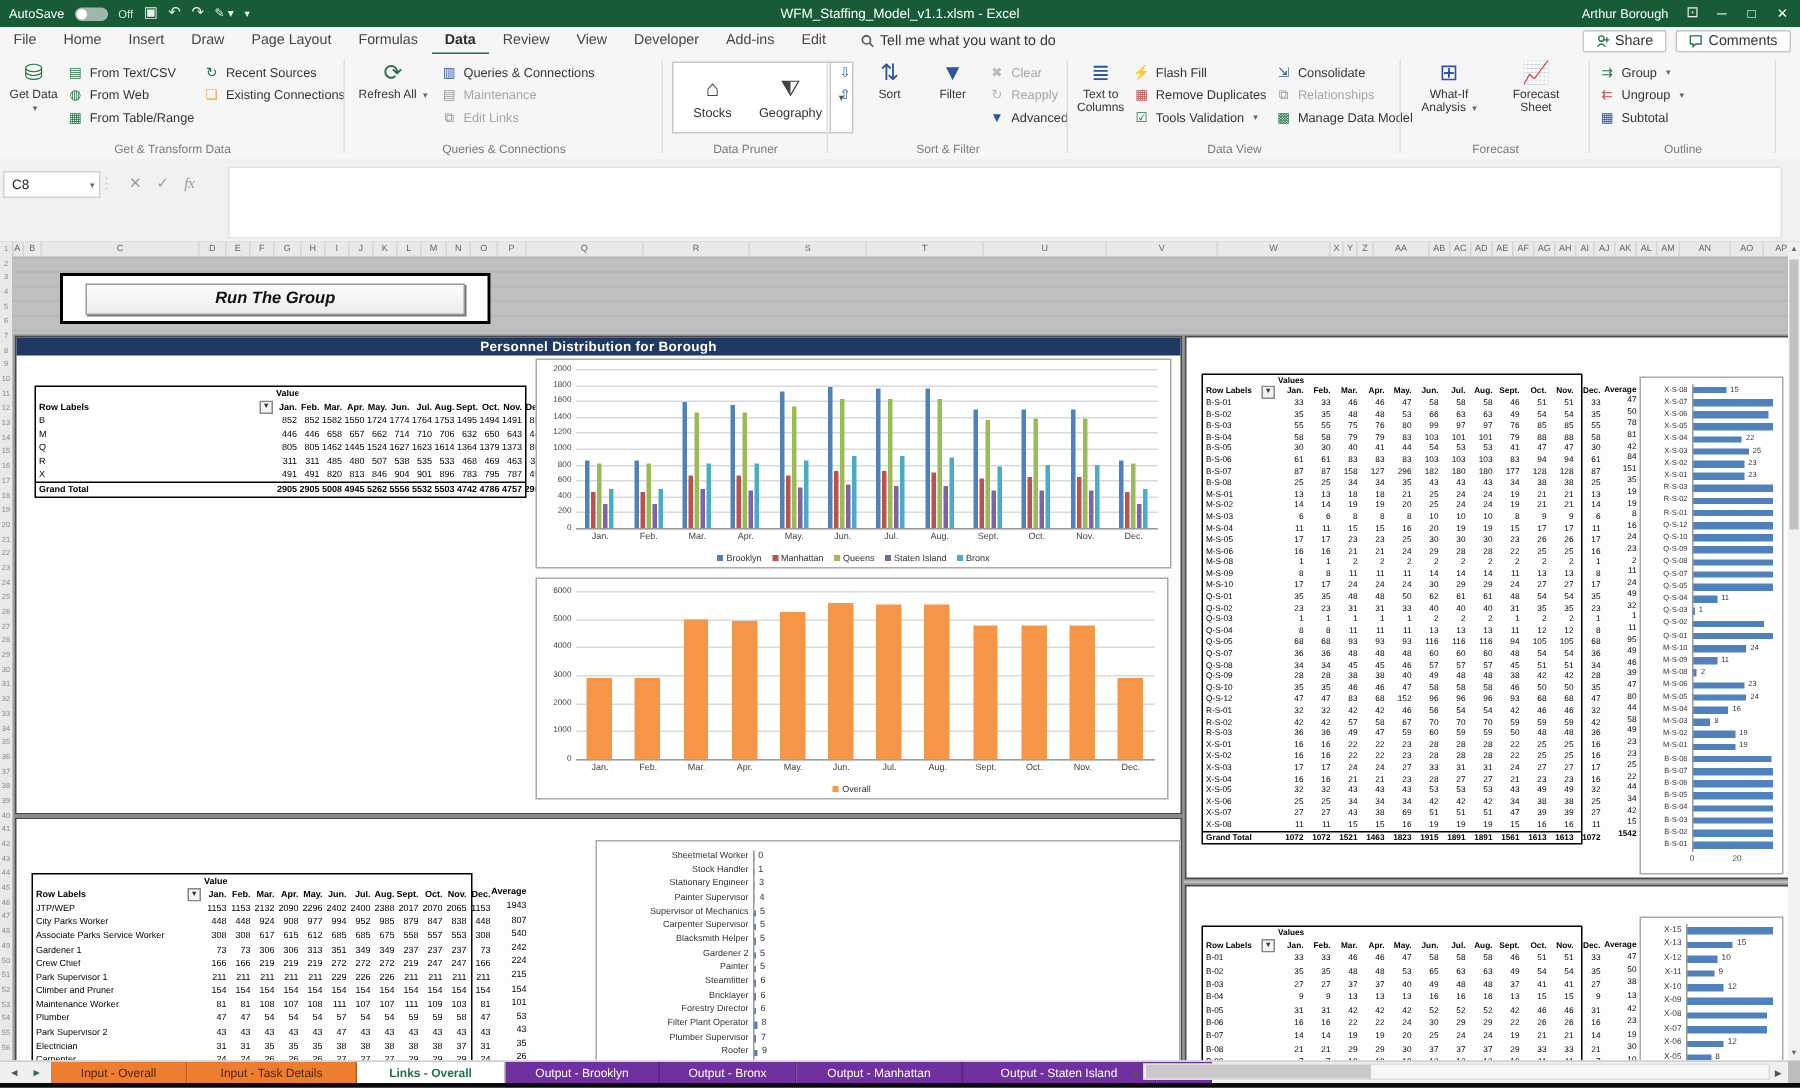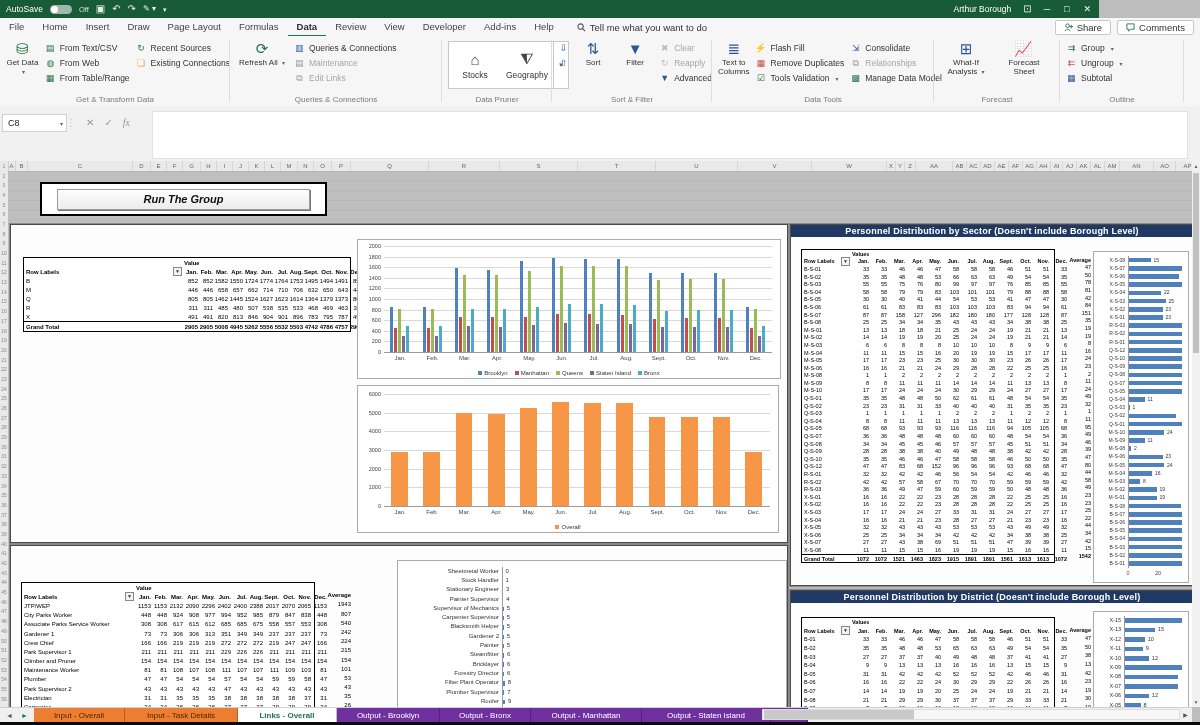--- a/index.html
+++ b/index.html
@@ -7,7 +7,7 @@
     font-family:"Liberation Sans",sans-serif;background:#bdbdbd;-webkit-font-smoothing:antialiased;}
   .abs{position:absolute;}
   
-  #titlebar{left:0;top:0;width:1099px;height:18px;background:#185c37;color:#fff;
+  #titlebar{left:0;top:0;width:1200px;height:18px;background:#185c37;color:#fff;
     display:flex;align-items:center;font-size:9px;}
   .tb-left{display:flex;align-items:center;gap:7px;padding-left:6px;}
   .autosave-pill{width:22px;height:9px;border-radius:5px;background:#9fb8ab;position:relative;}

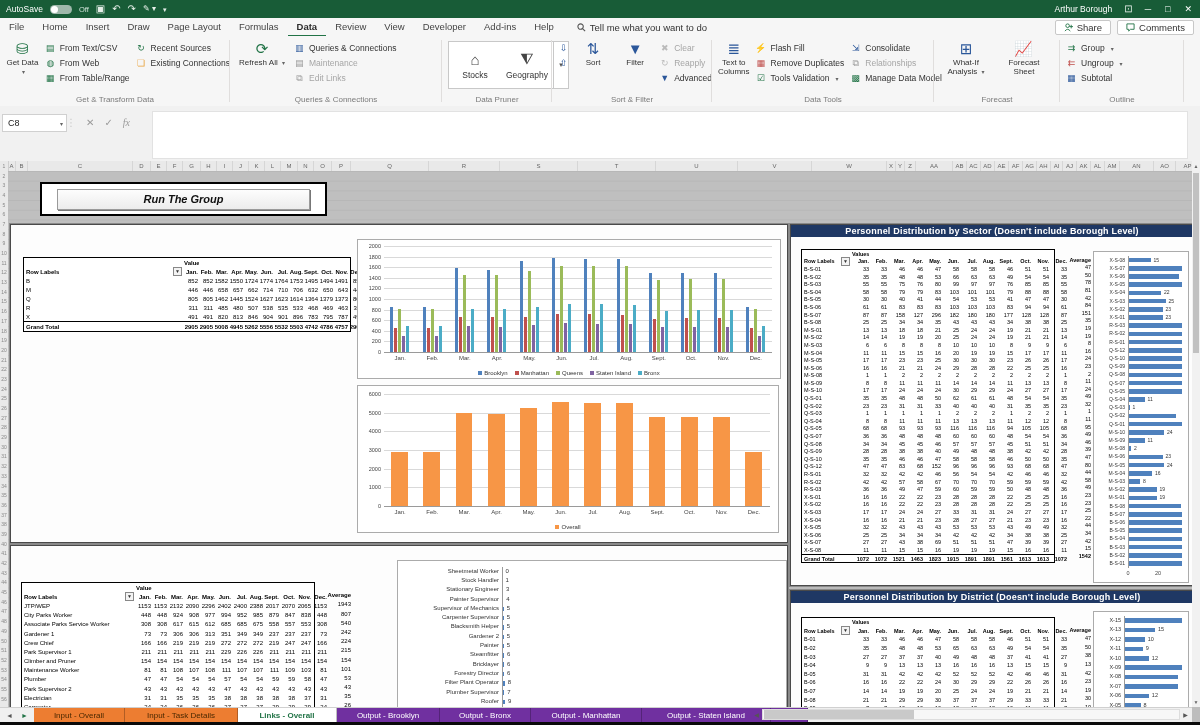--- a/index.html
+++ b/index.html
@@ -126,6 +126,7 @@
       <span class="qat-ic" style="font-size:8px;">✎ ▾</span>
       <span class="qat-ic" style="font-size:7px;">▾</span>
     </div>
+    <div class="tb-title">WFM_Staffing_Model_v1.1.xlsm  -  Excel</div>
     <div class="tb-right">
       <span style="font-size:8.5px;">Arthur Borough</span>
       <span class="qat-ic">⊡</span>

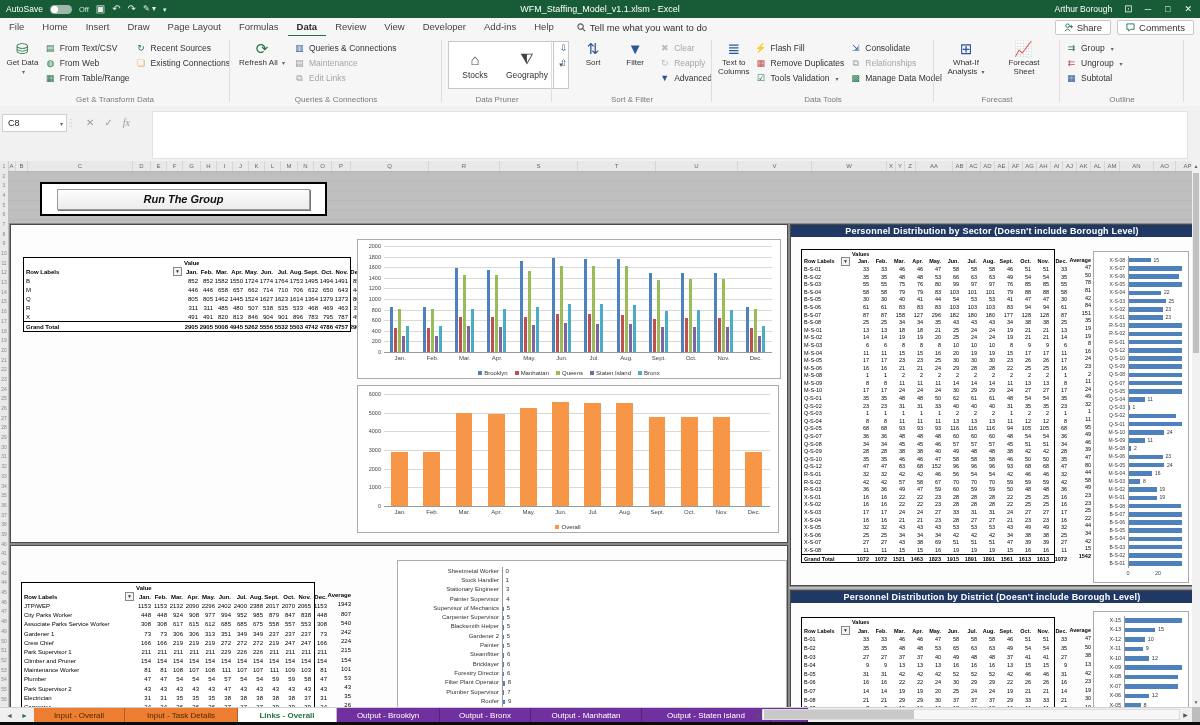--- a/index.html
+++ b/index.html
@@ -151,7 +151,7 @@
         <span class="rtab">View</span>
         <span class="rtab">Developer</span>
         <span class="rtab">Add-ins</span>
-        <span class="rtab">Help</span>
+        <span class="rtab">Edit</span>
       </span>
     <span id="tellme">
       <svg width="9" height="9" viewBox="0 0 10 10">

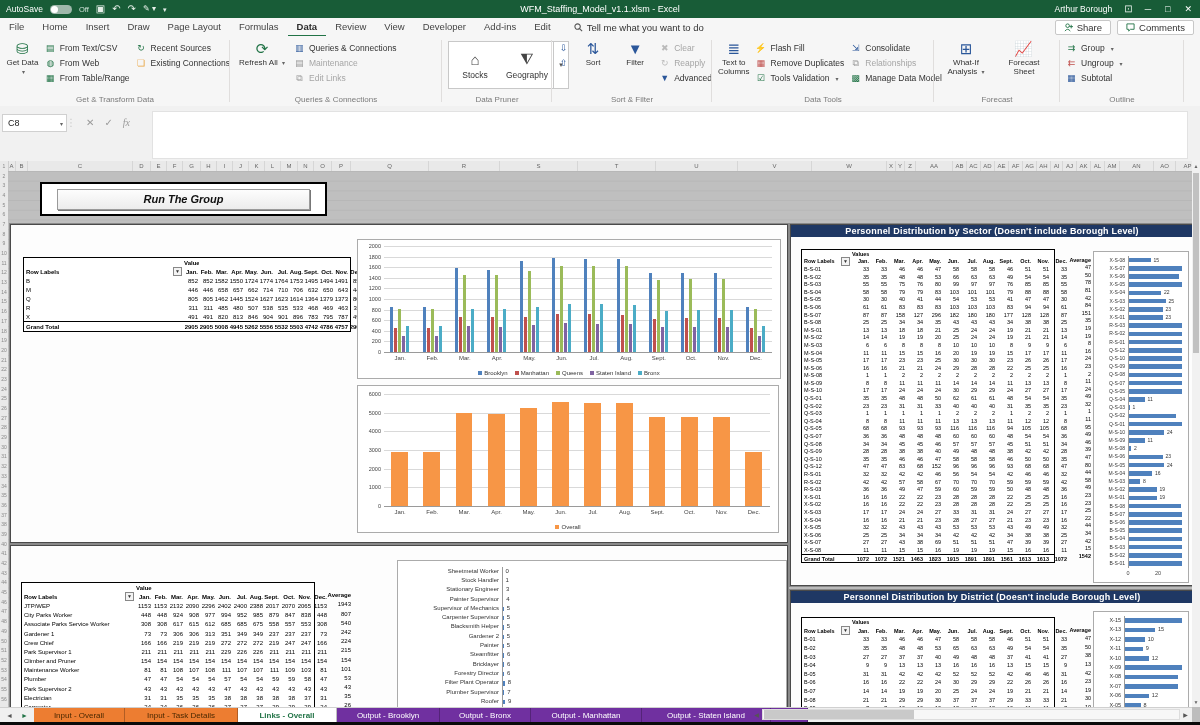--- a/index.html
+++ b/index.html
@@ -327,7 +327,7 @@
             </div>
           </div>
         </div>
-        <div class="glabel">Data Tools</div>
+        <div class="glabel">Data View</div>
         <div class="gsep"></div>
       </div>
       <div class="rgroup" style="left: 934px; width: 126px;">

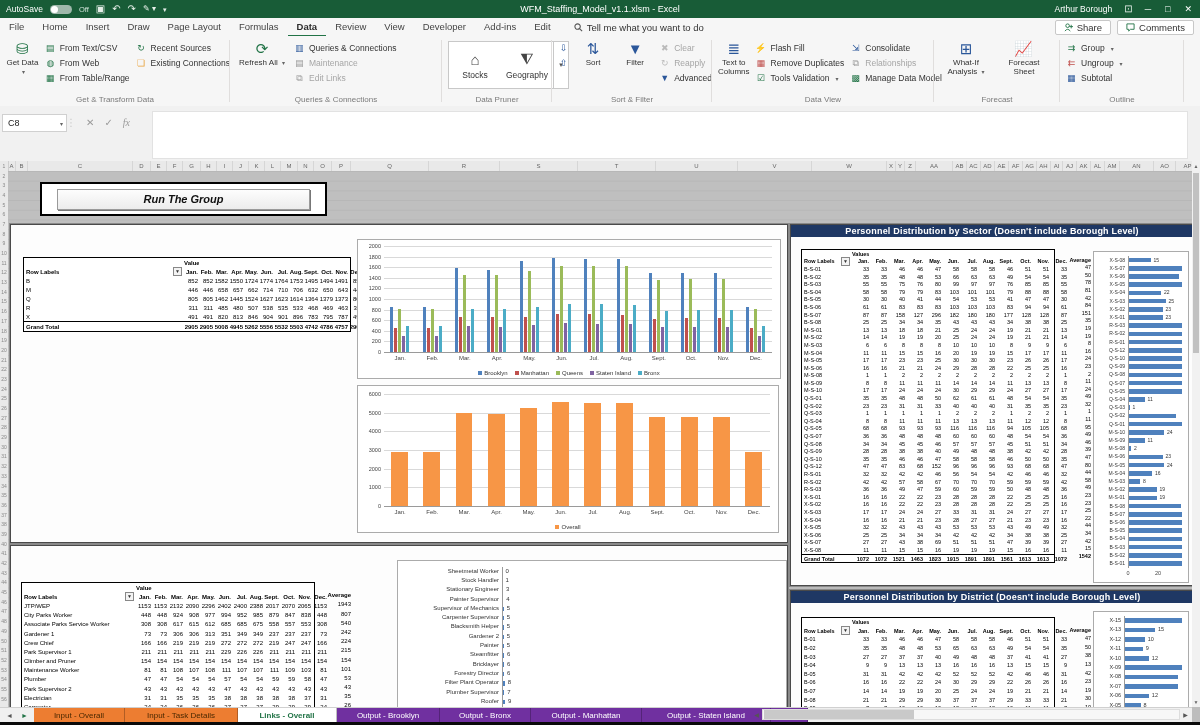--- a/index.html
+++ b/index.html
@@ -499,6 +499,7 @@
     </div>
 
     <div class="panel" id="panel-borough" style="left:2px;top:53px;width:776px;height:317px;">
+      <div class="phead">Personnel Distribution for Borough</div>
       <div id="tbl-borough" class="pvt" style="left:12px;top:32px;">
           <div class="pvt-core" style="width: 326px; font-size: 6px;">
             <div class="prow" style="height: 9px;">

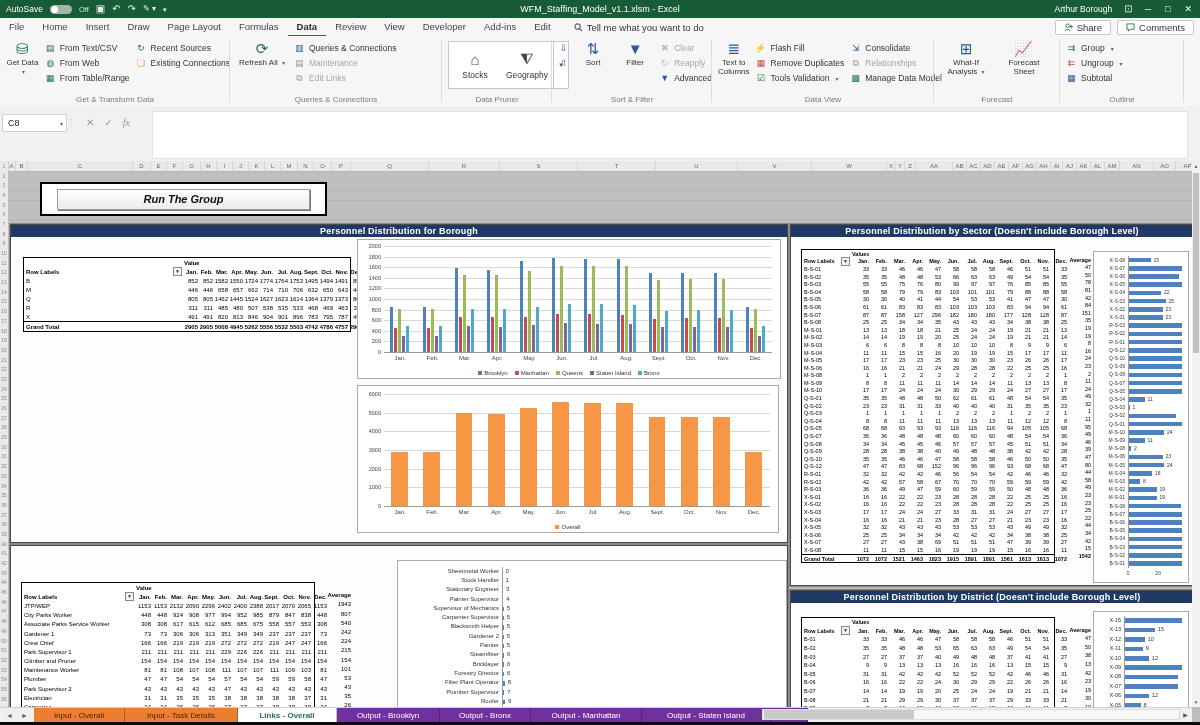--- a/index.html
+++ b/index.html
@@ -785,7 +785,6 @@
     </div>
 
     <div class="panel" id="panel-sector" style="left:782px;top:53px;width:402px;height:360px;">
-      <div class="phead">Personnel Distribution by Sector (Doesn't include Borough Level)</div>
       <div id="tbl-sector" class="pvt" style="left:10px;top:24px;">
           <div class="pvt-core" style="width: 252px; font-size: 5.5px;">
             <div class="prow" style="height: 7.6px;">

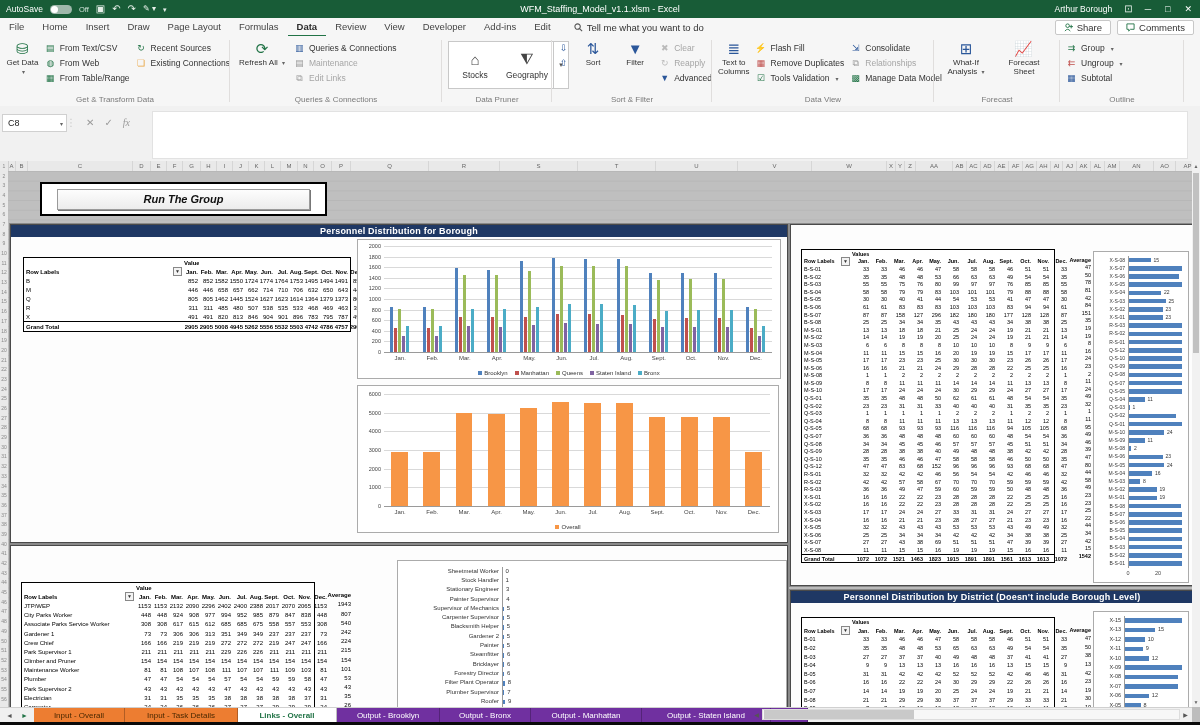--- a/index.html
+++ b/index.html
@@ -1828,7 +1828,6 @@
     </div>
 
     <div class="panel" id="panel-district" style="left:782px;top:419px;width:402px;height:140px;">
-      <div class="phead">Personnel Distribution by District (Doesn't include Borough Level)</div>
       <div id="tbl-district" class="pvt" style="left:10px;top:26px;">
           <div class="pvt-core" style="width: 252px; font-size: 5.5px;">
             <div class="prow" style="height: 8.6px;">

